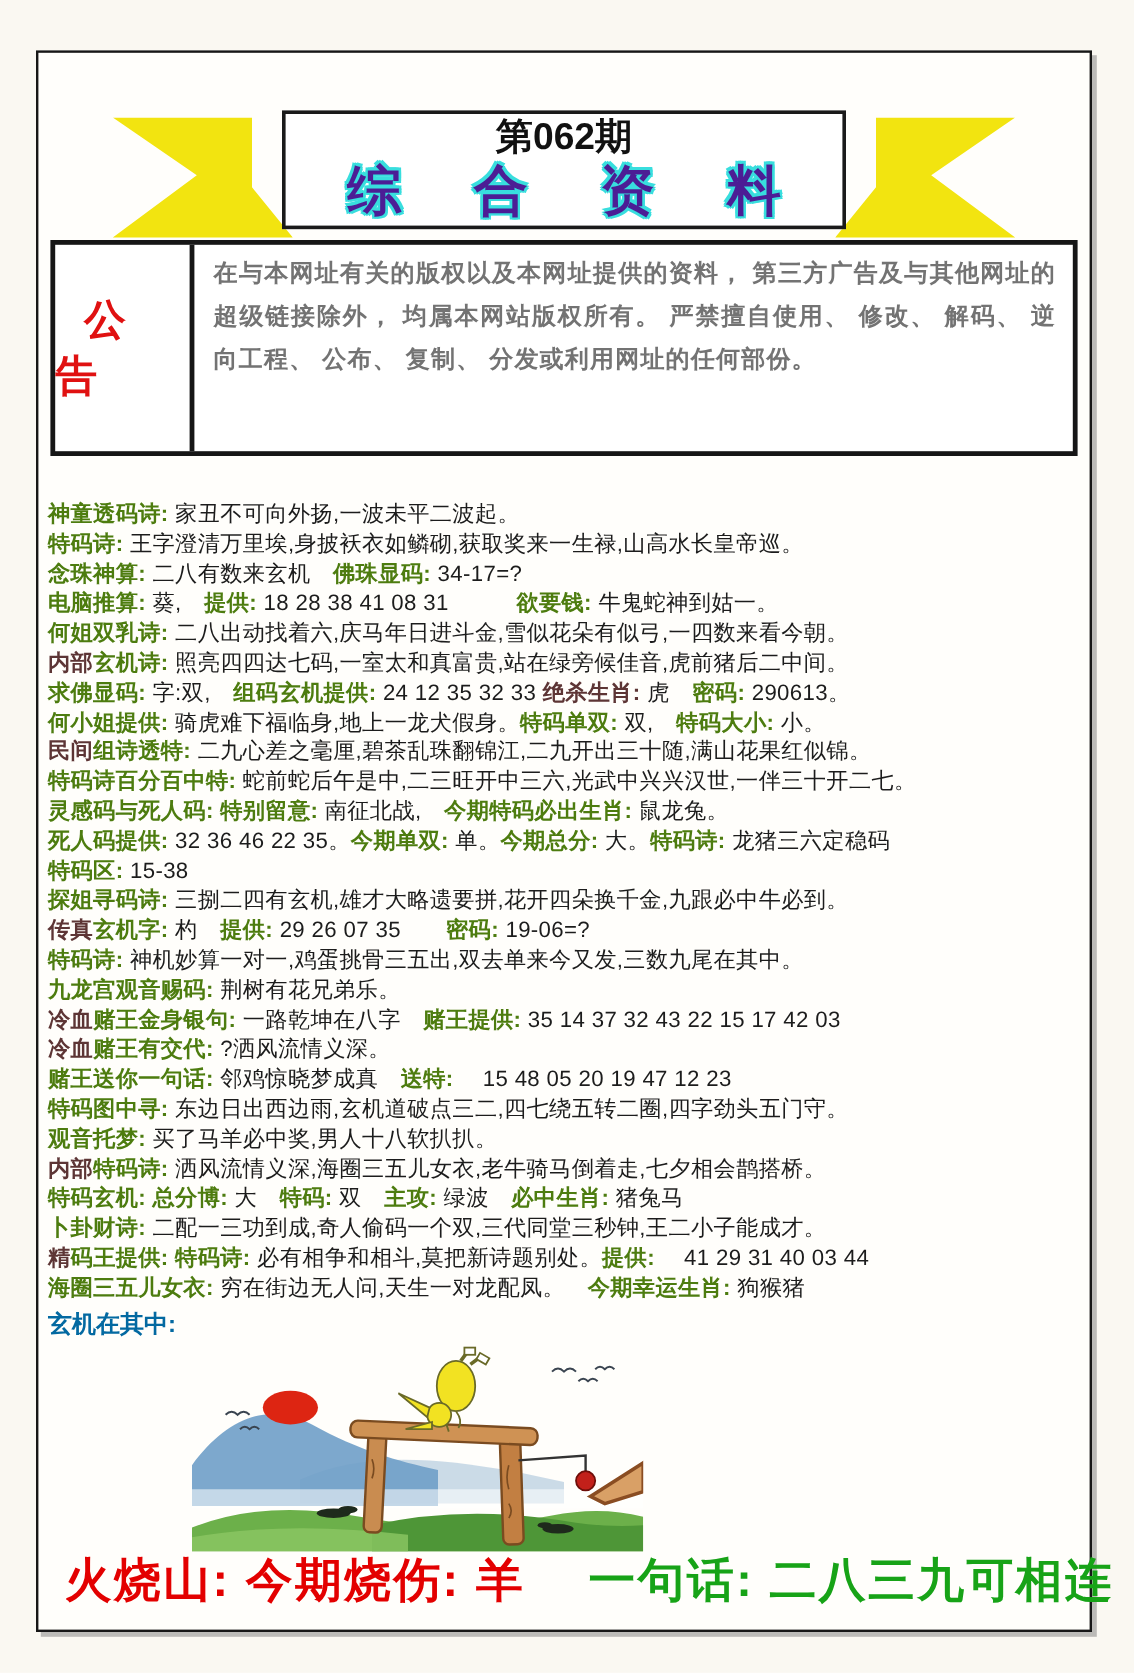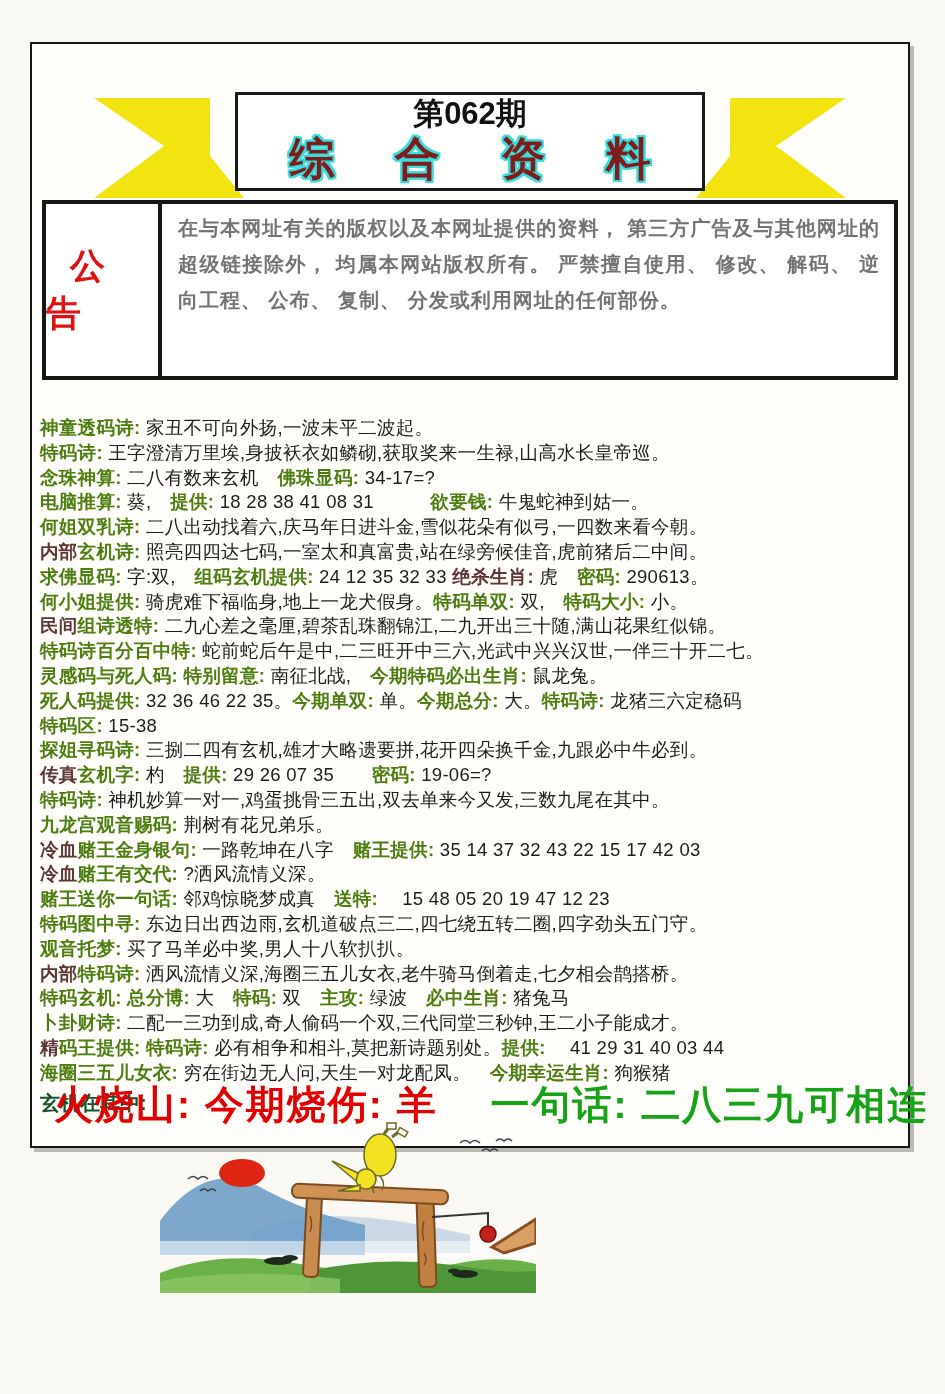--- a/index.html
+++ b/index.html
@@ -11,7 +11,7 @@
     overflow:hidden;
   }
   .frame {
-    position:absolute; left:30px; top:42px; width:880px; height:1106px;
+    position:absolute; left:30px; top:42px; width:880px; height:1318px;
     border:2px solid #161616; background:#fffefb;
     box-shadow:4px 4px 0 rgba(110,110,110,.45);
   }

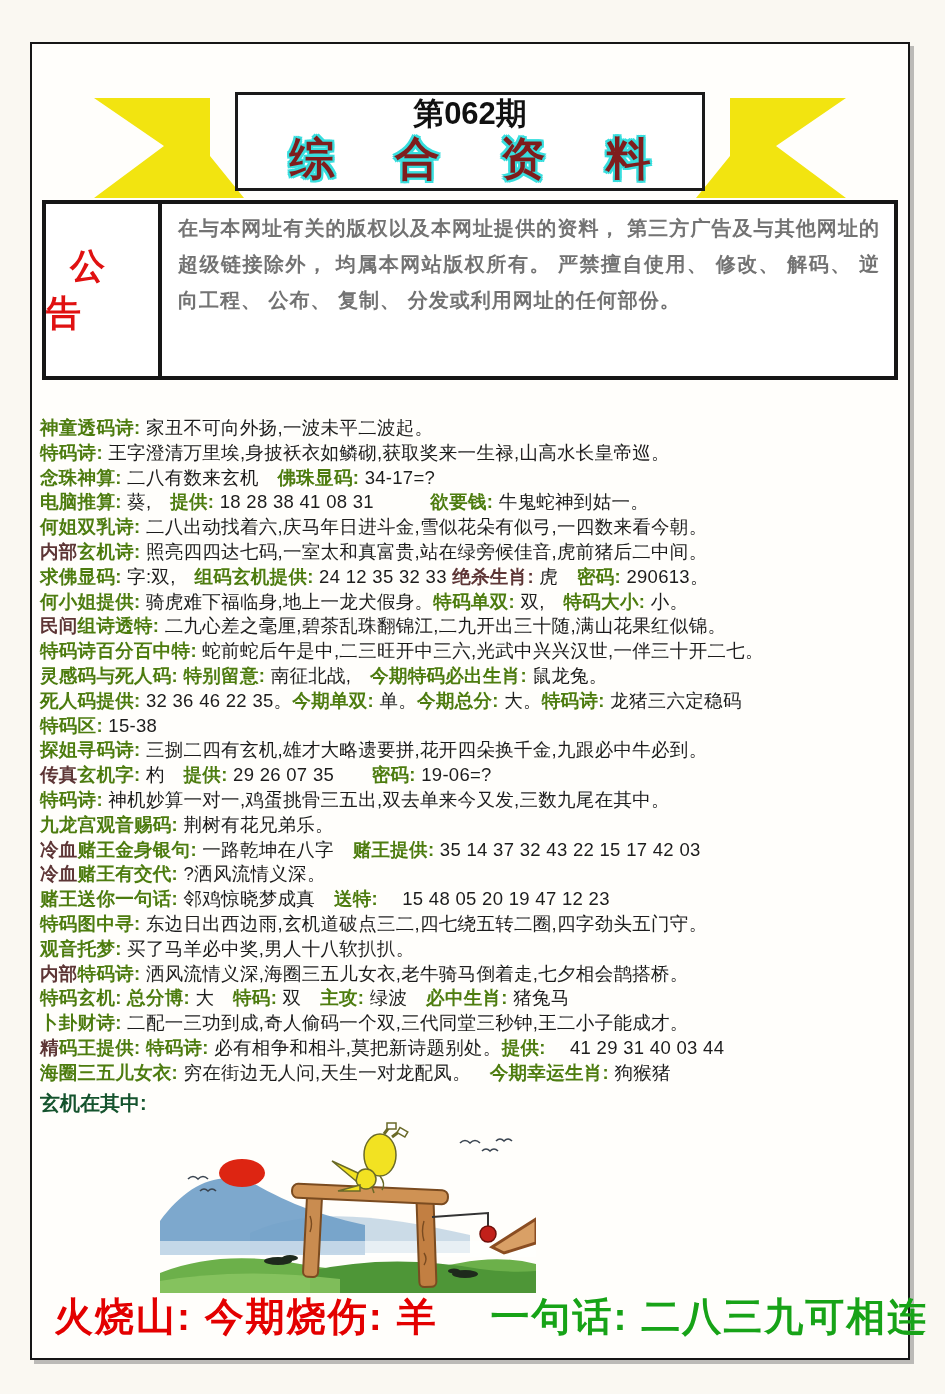--- a/index.html
+++ b/index.html
@@ -27,7 +27,7 @@
   }
   .issue-title { font-size:31px; font-weight:bold; color:#111; line-height:34px; margin-top:2px; }
   .main-title {
-    font-size:45px; font-weight:bold; color:#7f1d1d;
+    font-size:45px; font-weight:bold; color:#4c1d95;
     letter-spacing:24px; text-indent:24px; line-height:56px;
     text-shadow:
       -2px -2px 0 #38dede, 2px -2px 0 #38dede,

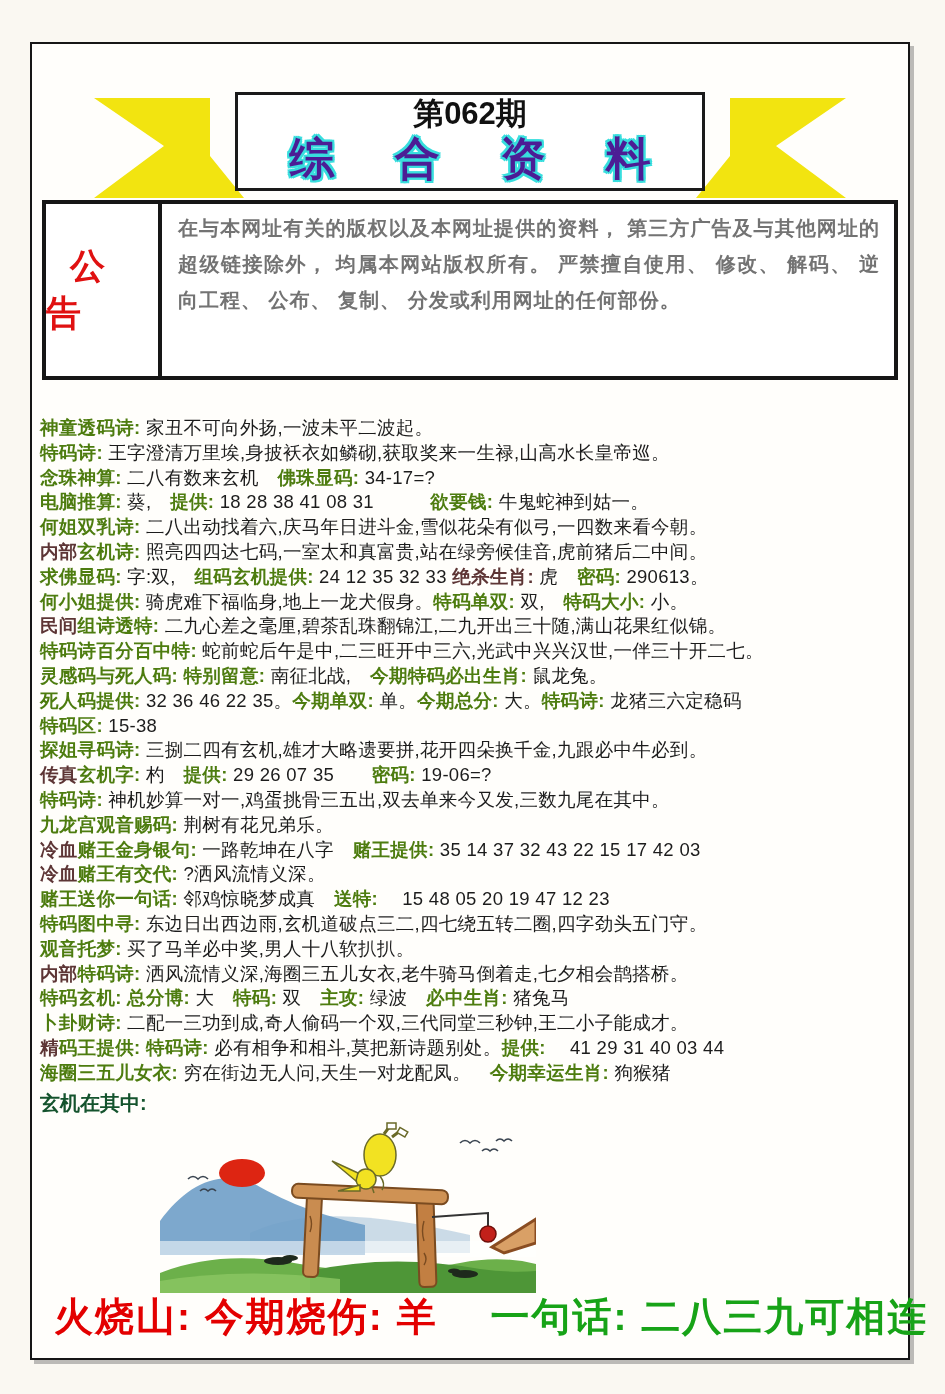--- a/index.html
+++ b/index.html
@@ -60,7 +60,7 @@
   .line { white-space:normal; }
   .lbl  { font-weight:bold; color:#4d7c0f; }
   .deco { font-weight:bold; color:#5d3535; }
-  .mystery { font-weight:bold; font-size:20px; color:#14532d; margin:4px 0 0 8px; }
+  .mystery { font-weight:bold; font-size:20px; color:#0369a1; margin:4px 0 0 8px; }
   
   .illustration { margin:4px 0 0 128px; width:376px; height:172px; }
   

